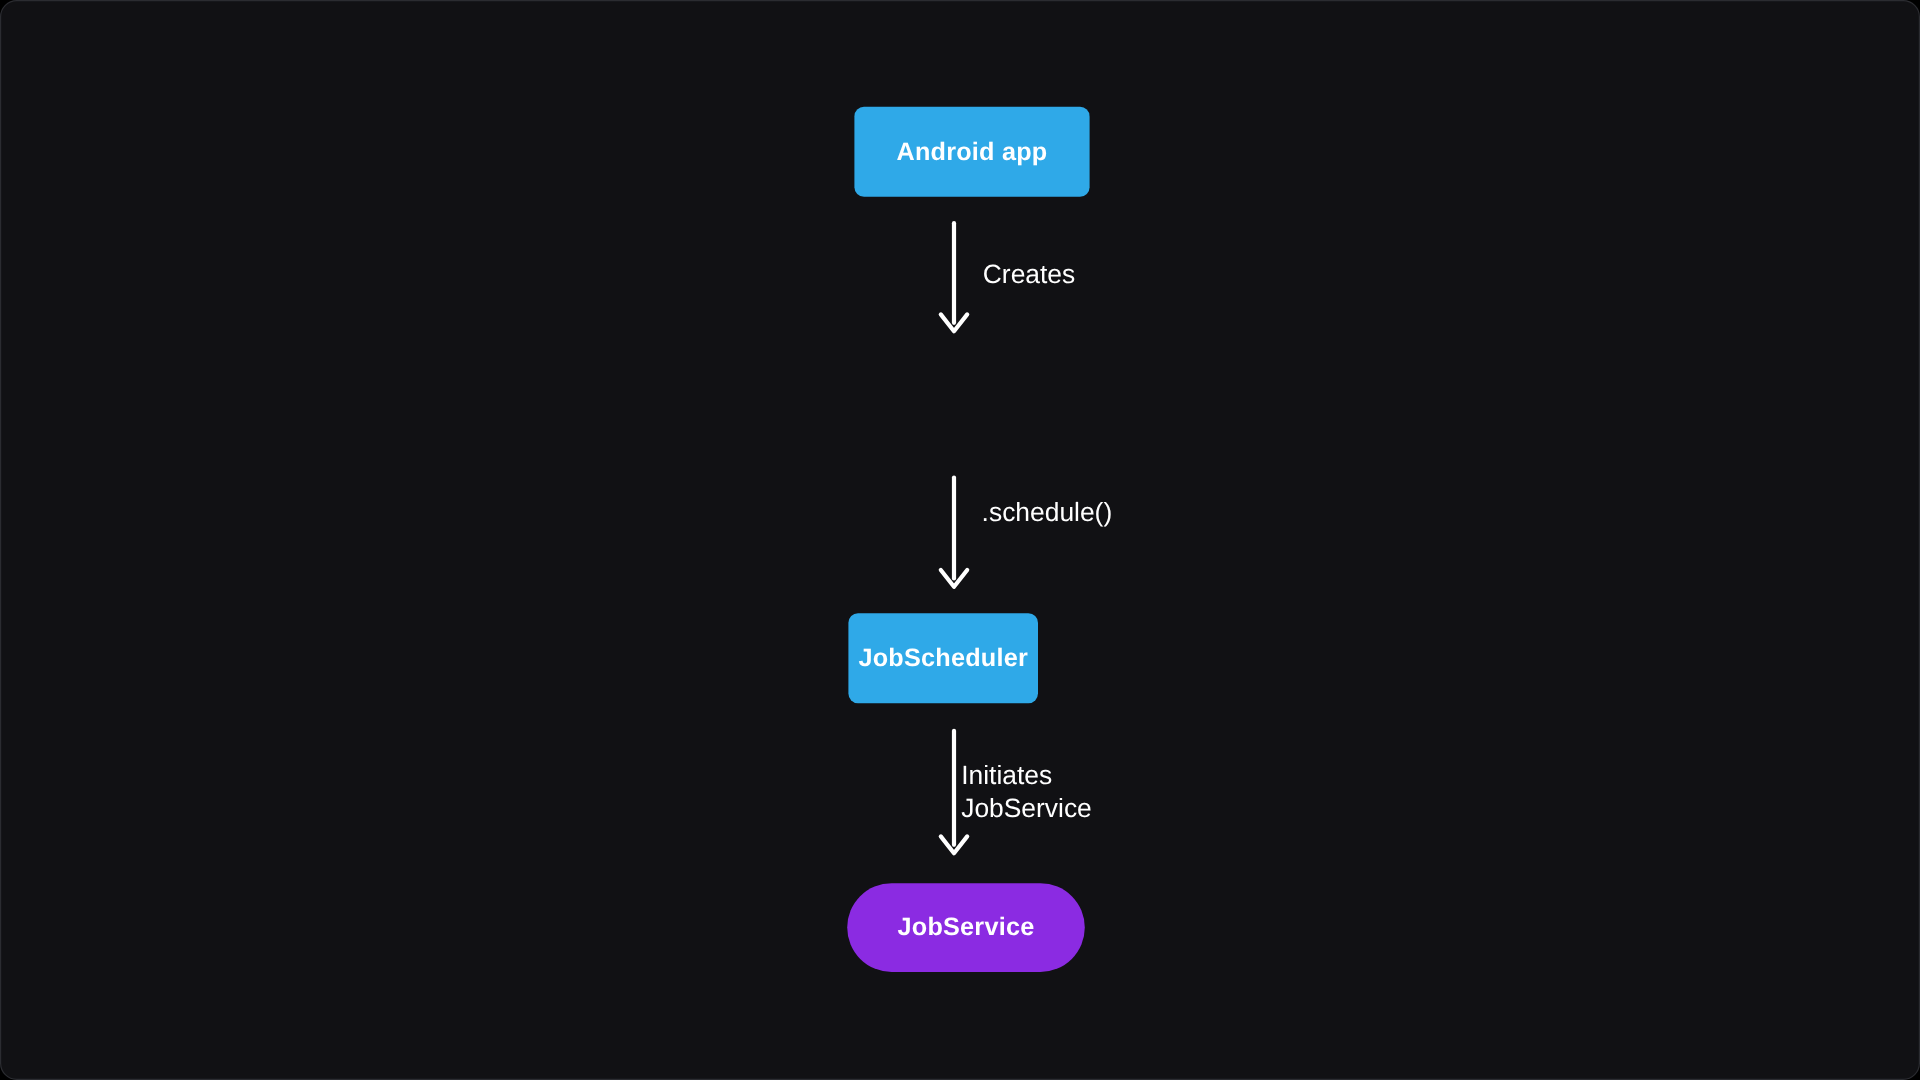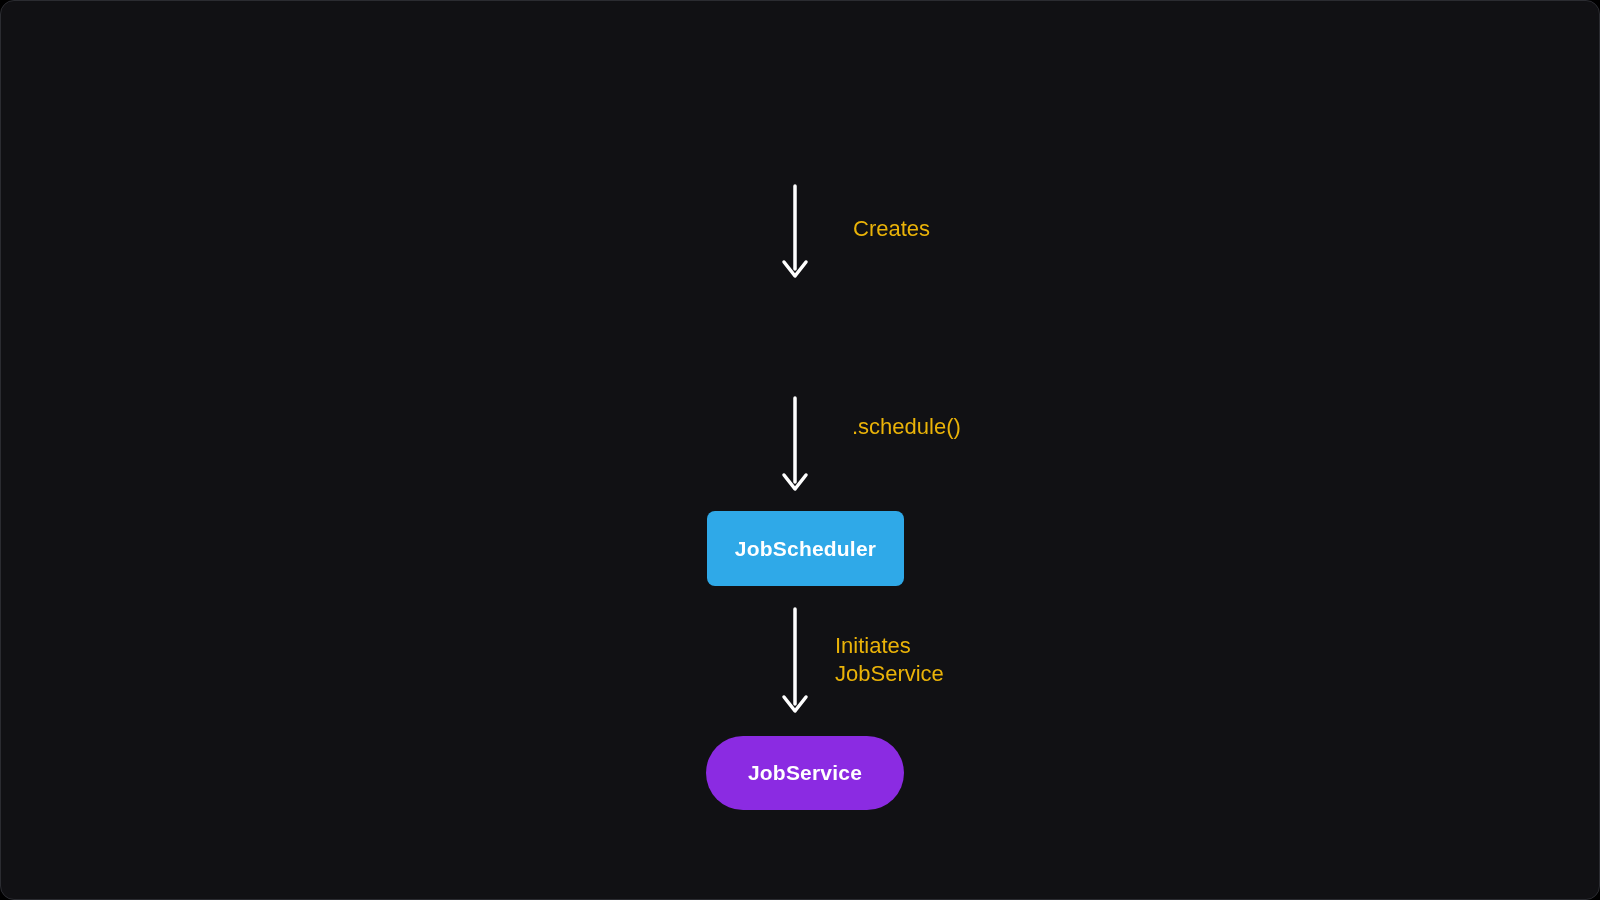--- a/index.html
+++ b/index.html
@@ -65,6 +65,9 @@
     </g>
   </svg>
 
+  <div class="node rect" style="left: 711px; top: 88px; width: 196px; height: 75px; background: rgb(47, 169, 232);">
+    <span>Android app</span>
+  </div>
 
   <div class="edge-label" style="left:818px; top:214px;">Creates</div>
 

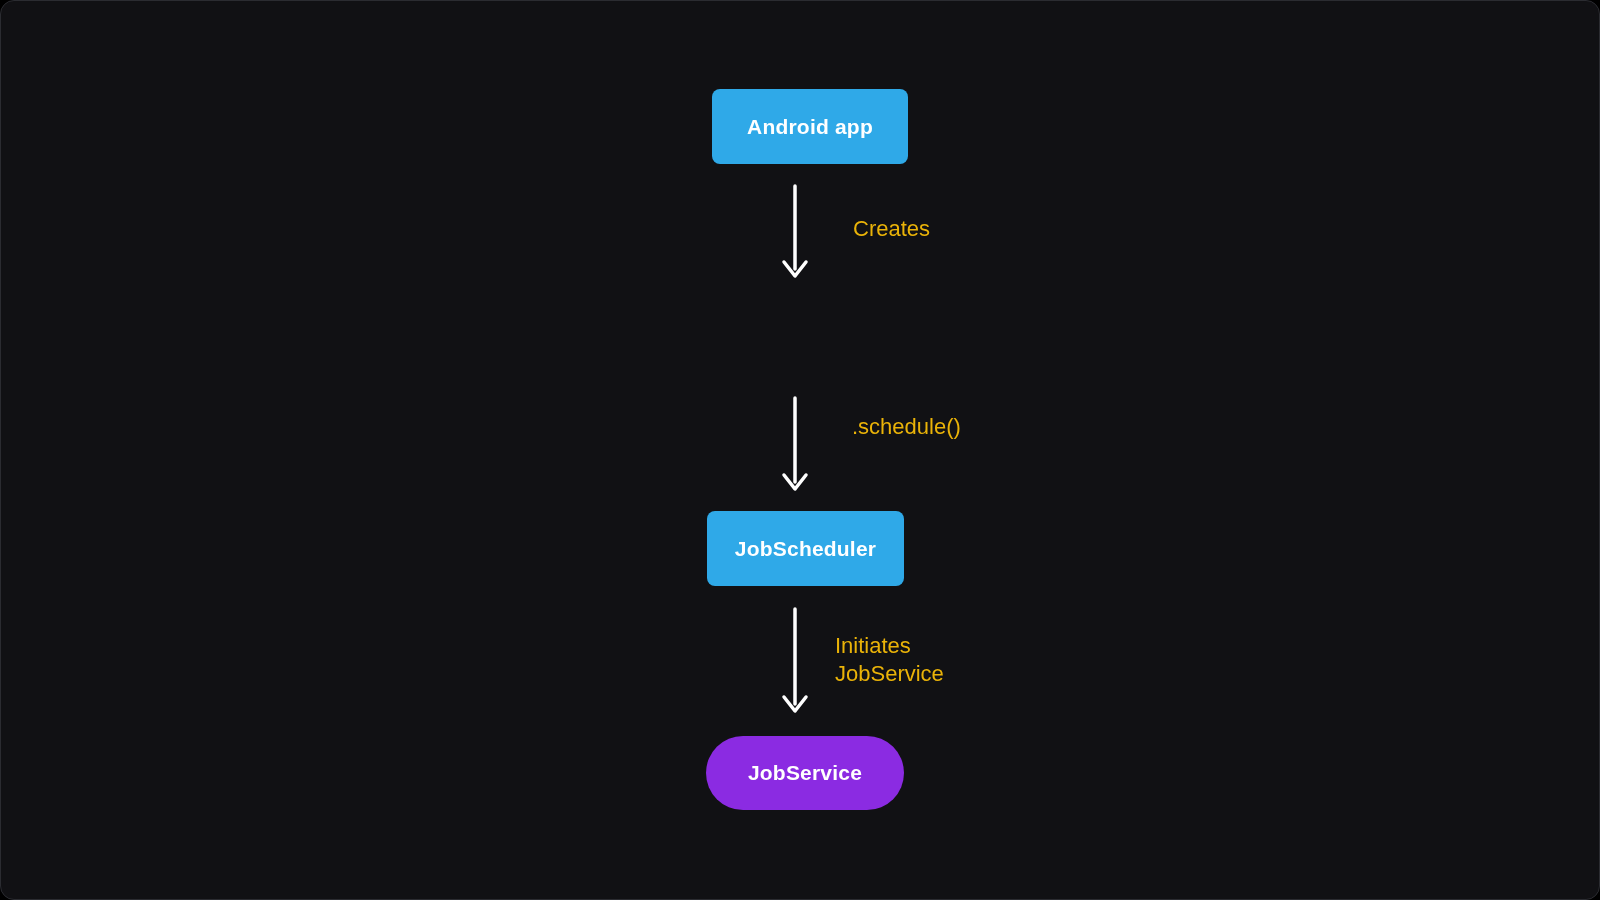--- a/index.html
+++ b/index.html
@@ -37,11 +37,10 @@
   .node.pill { border-radius: 40px; }
   .edge-label {
     position: absolute;
-    color: #eab308;
+    color: #ffffff;
     font-size: 22px;
     line-height: 28px;
     white-space: pre-line;
-    margin-left: 34px;
   }
   .edge-label.centered { text-align: left; }
 </style>

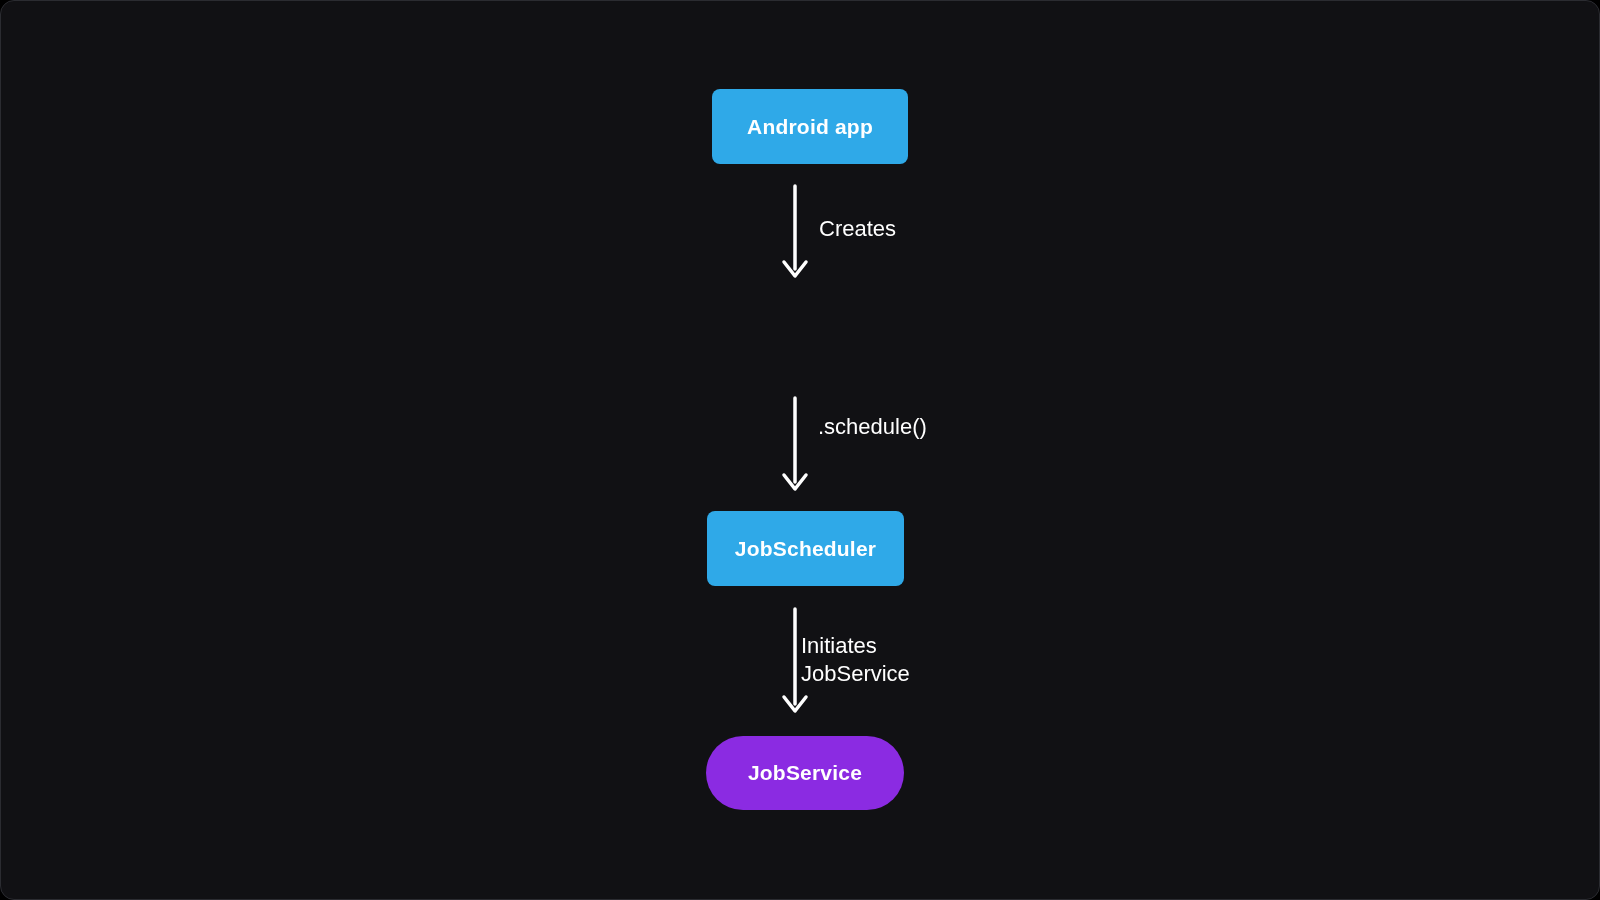--- a/index.html
+++ b/index.html
@@ -73,7 +73,7 @@
 
   <div class="edge-label" style="left:817px; top:412px;">.schedule()</div>
 
-  <div class="node rect" style="left: 706px; top: 510px; width: 197px; height: 75px; background: rgb(47, 169, 232);">
+  <div class="node rect" style="left: 706px; top: 510px; width: 158px; height: 75px; background: rgb(47, 169, 232);">
     <span>JobScheduler</span>
   </div>
 

